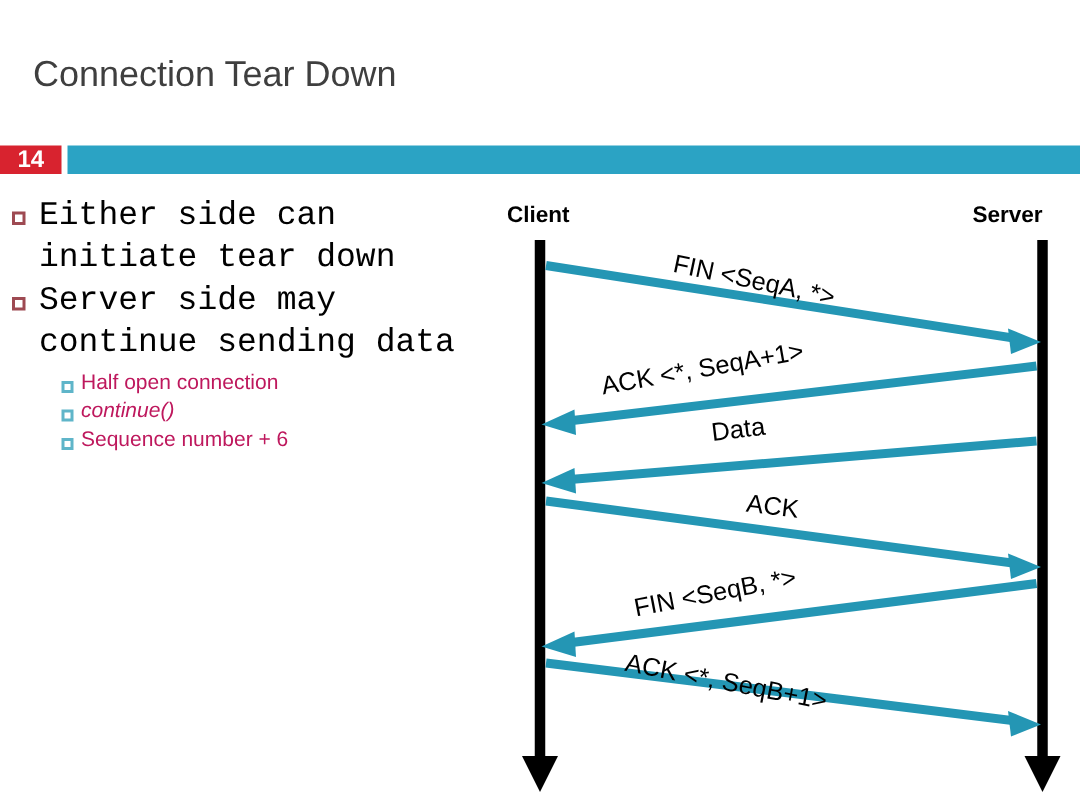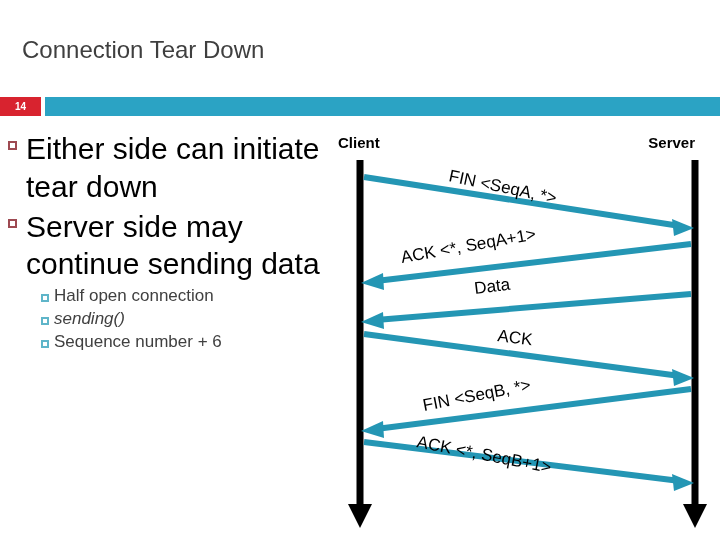--- a/index.html
+++ b/index.html
@@ -45,7 +45,7 @@
     height: 19px;
     background: #d8232f;
     color: #ffffff;
-    font-size: 10px;
+    font-size: 16px;
     font-weight: 700;
     display: flex;
     align-items: center;

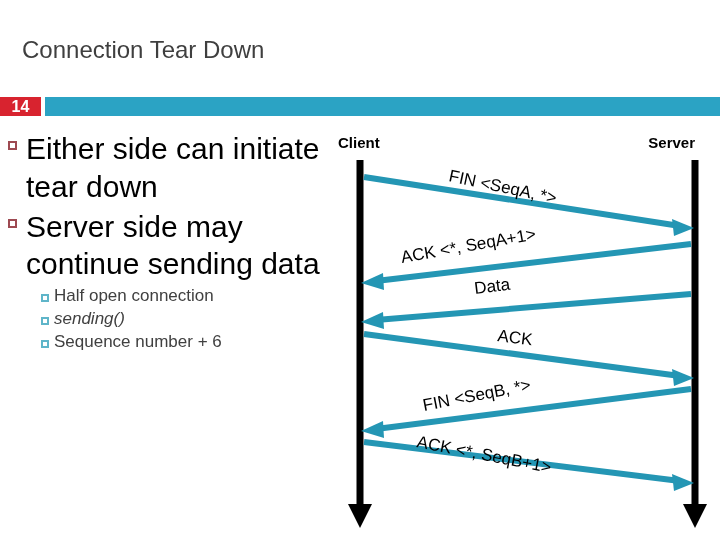--- a/index.html
+++ b/index.html
@@ -77,9 +77,10 @@
     flex: 0 0 auto;
   }
   .bullet-l1 .btext {
-    font-size: 30px;
+    font-size: 22px;
     line-height: 1.26;
     color: #000000;
+    font-family: Liberation Mono, monospace;
   }
   .bullet-l2 {
     margin-left: 33px;

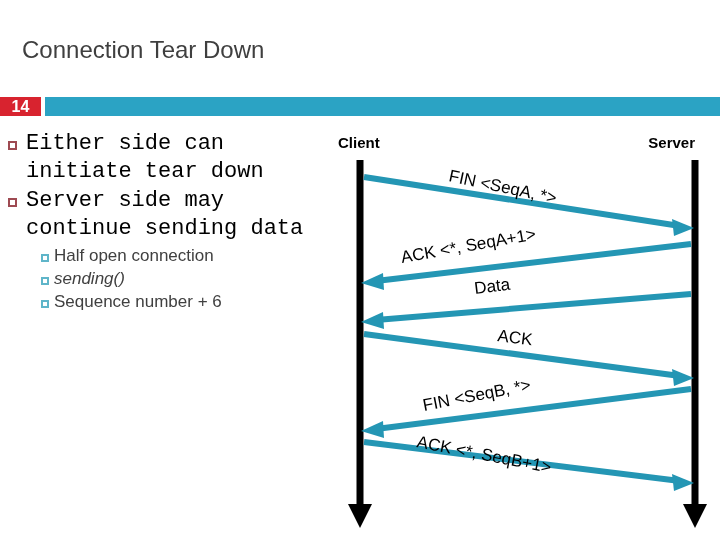--- a/index.html
+++ b/index.html
@@ -96,9 +96,9 @@
     flex: 0 0 auto;
   }
   .bullet-l2 .btext {
-    font-size: 17px;
+    font-size: 14px;
     line-height: 1.3;
-    color: #404040;
+    color: #be185d;
   }
   .italic { font-style: italic; }
 

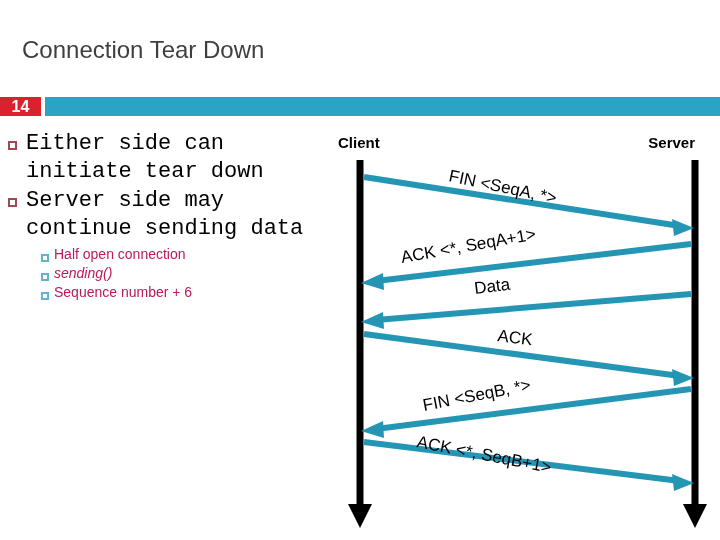--- a/index.html
+++ b/index.html
@@ -154,7 +154,7 @@
 
   <div class="bullet-row bullet-l2">
     <span class="marker"></span>
-    <span class="btext italic">sending()</span>
+    <span class="btext italic">continue()</span>
   </div>
 
 

